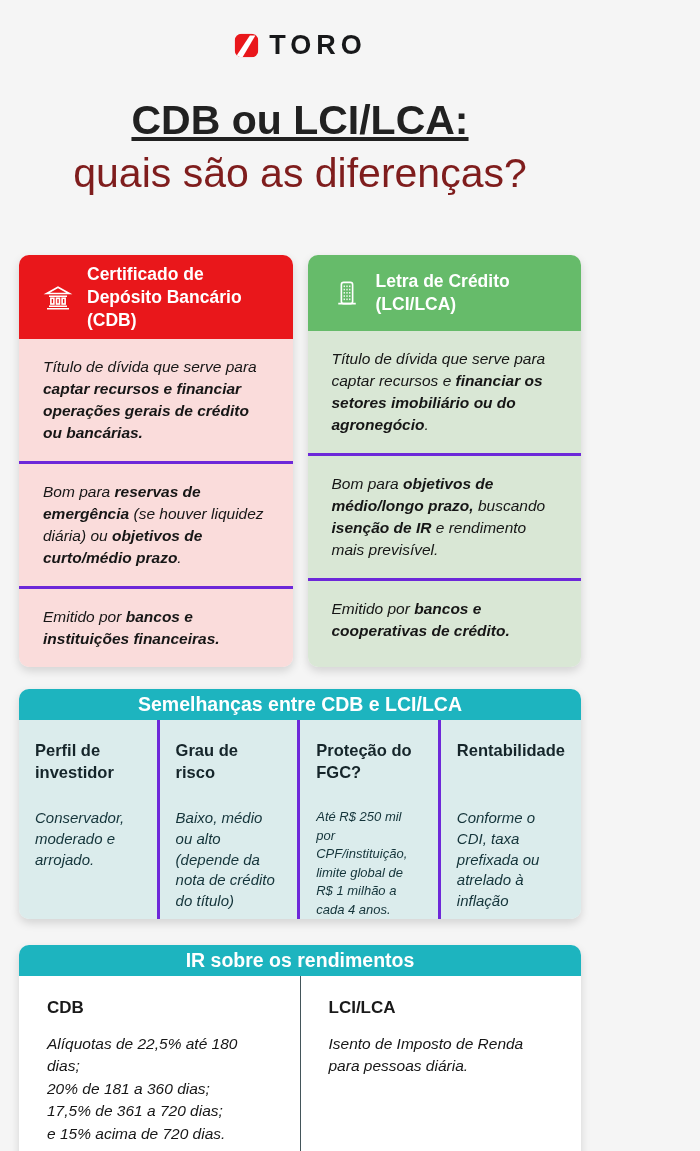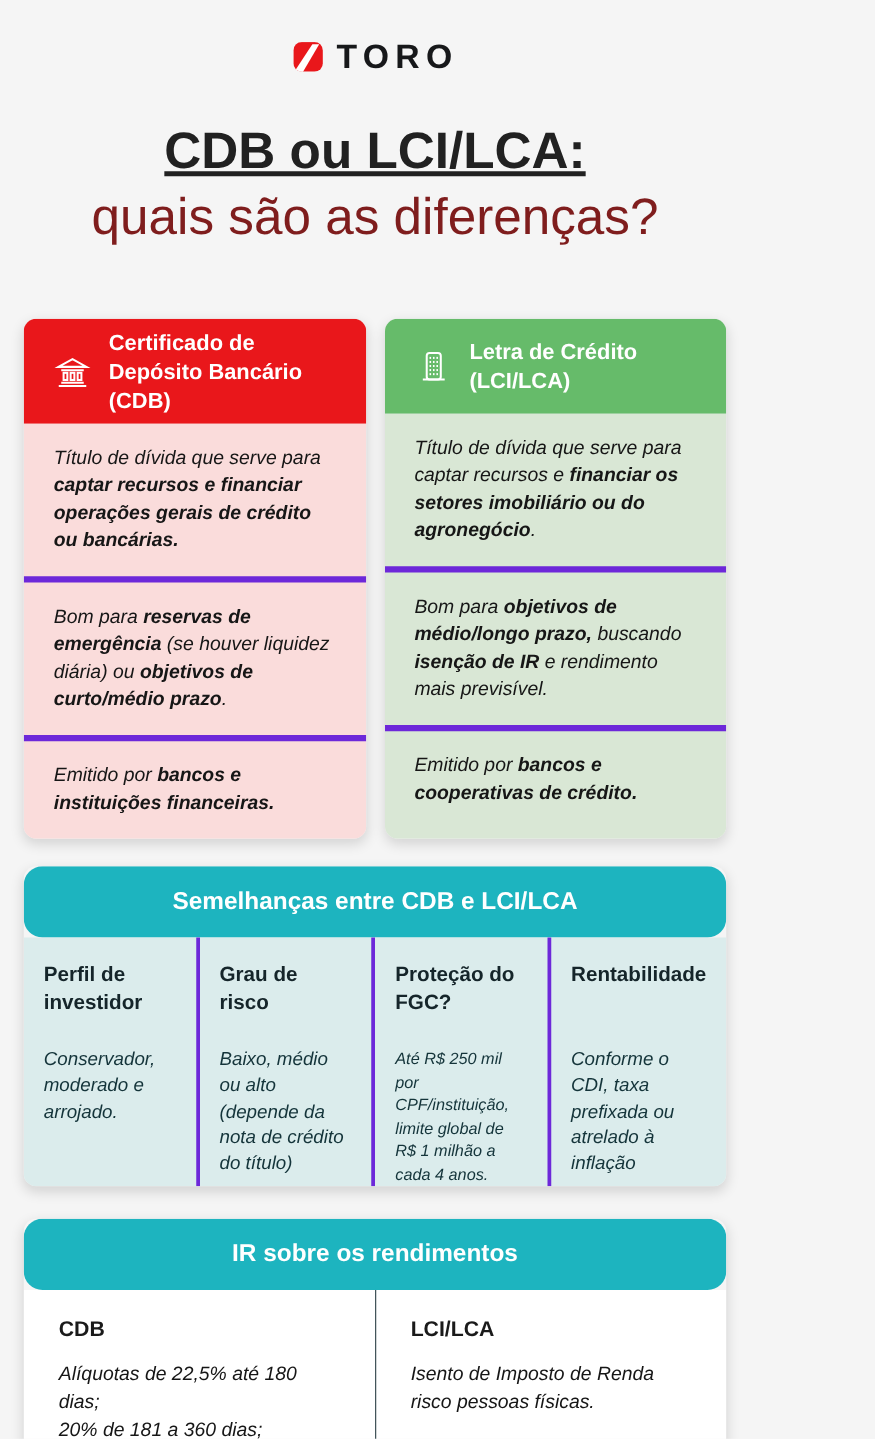--- a/index.html
+++ b/index.html
@@ -32,7 +32,7 @@
   .body-red { background: #FADCDB; }
   .body-green { background: #D9E7D5; }
   .card-row { margin: 0; padding: 17px 24px; font-style: italic; font-size: 15.5px; line-height: 1.42; color: #161616; }
-  .card-row + .card-row { border-top: 5px solid #6d28d9; }
+  .card-row + .card-row { border-top: 3px solid #6d28d9; }
   .row-a { min-height: 104px; }
   .row-b { min-height: 96px; }
   .row-c { min-height: 72px; }

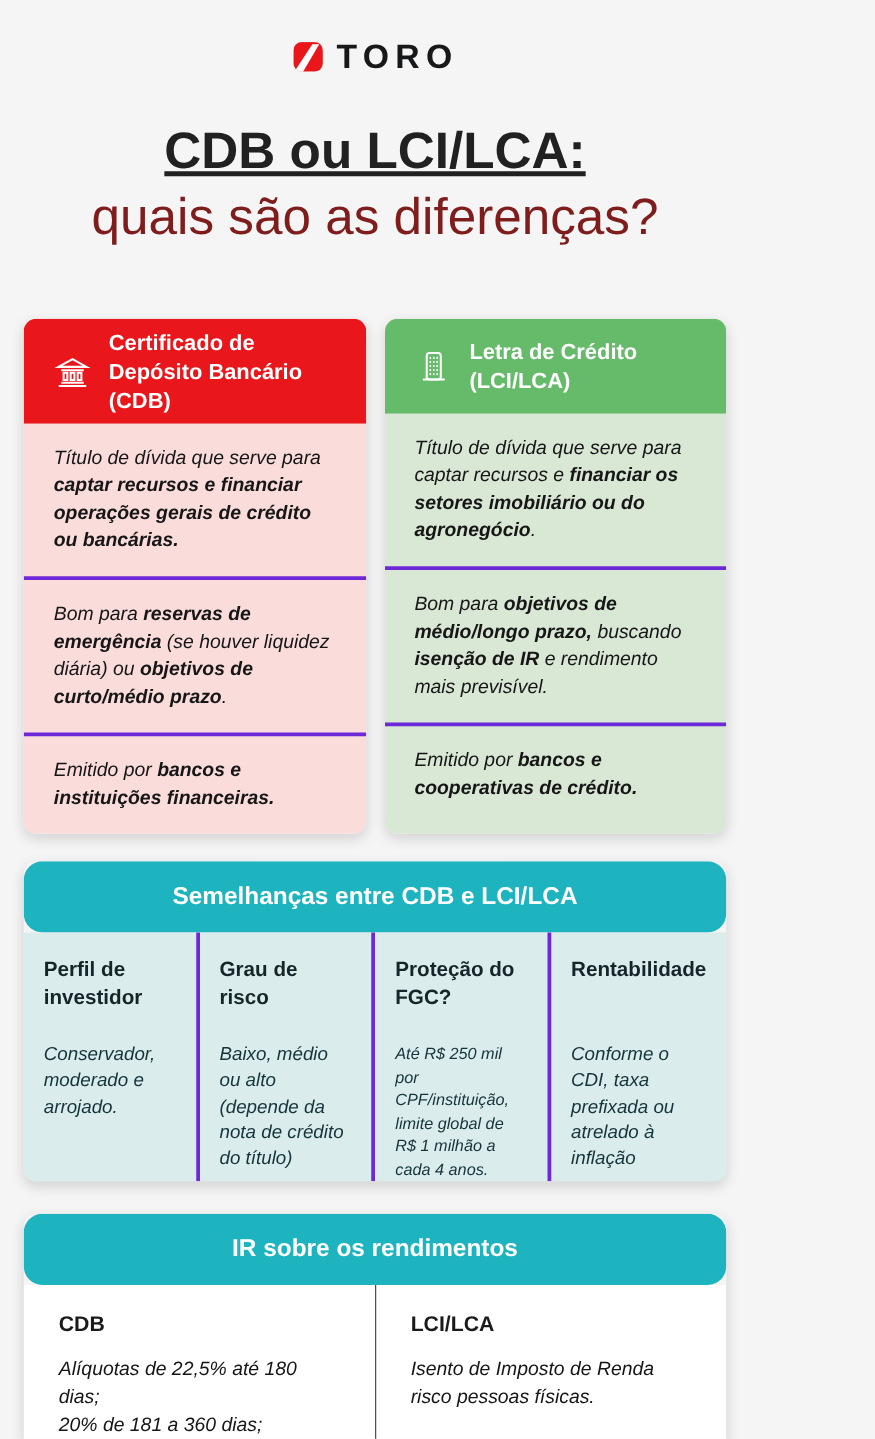--- a/index.html
+++ b/index.html
@@ -42,7 +42,7 @@
   .panel { margin: 0 19px; border-radius: 10px; overflow: hidden; box-shadow: 0 4px 10px rgba(0,0,0,0.14); }
   .panel-sim { margin-top: 22px; }
   .panel-ir { margin-top: 26px; }
-  .panel-head { background: #1DB4BF; color: #fff; text-align: center; font-weight: bold; font-size: 19.5px; padding: 17px 10px; border-radius: 15px; }
+  .panel-head { background: #1DB4BF; color: #fff; text-align: center; font-weight: bold; font-size: 19.5px; padding: 4px 10px; }
 
   
   .sim-grid { display: flex; background: #DBECEC; min-height: 190px; }

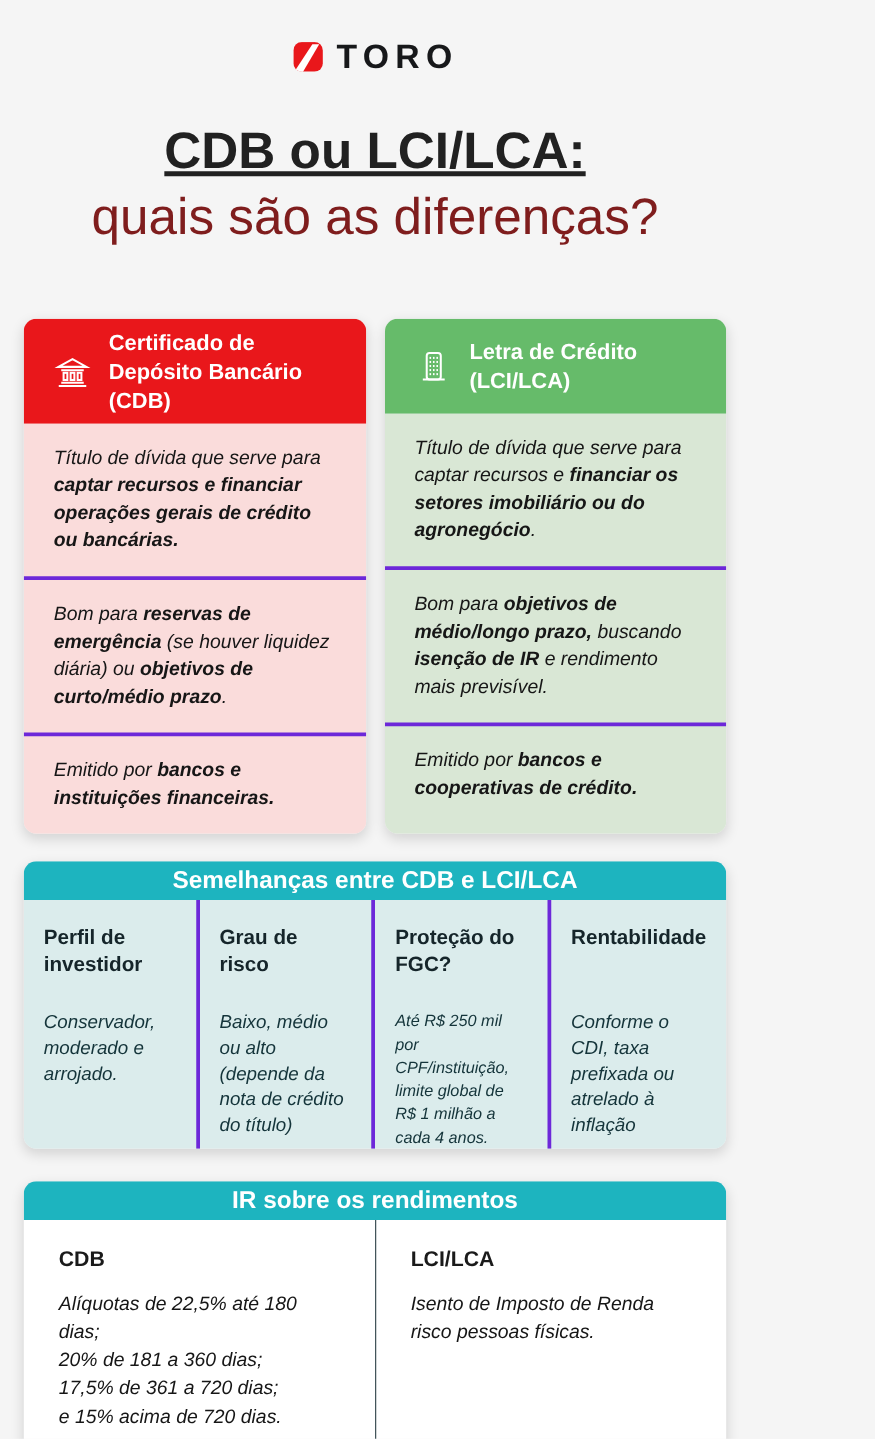--- a/index.html
+++ b/index.html
@@ -176,7 +176,7 @@
       </div>
       <div class="ir-col">
         <h3 class="ir-heading">LCI/LCA</h3>
-        <p class="ir-body">Isento de Imposto de Renda risco pessoas físicas.</p>
+        <p class="ir-body">Isento de Imposto de Renda para pessoas diária.</p>
       </div>
     </div>
   </section>

